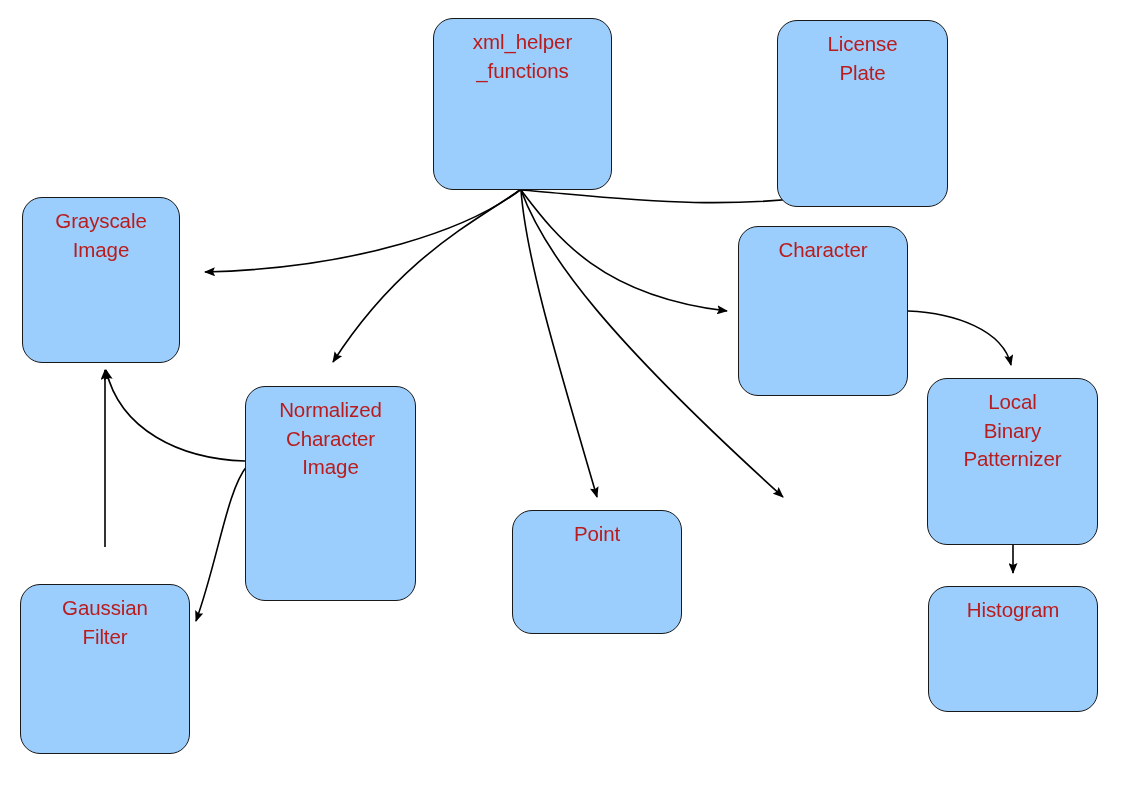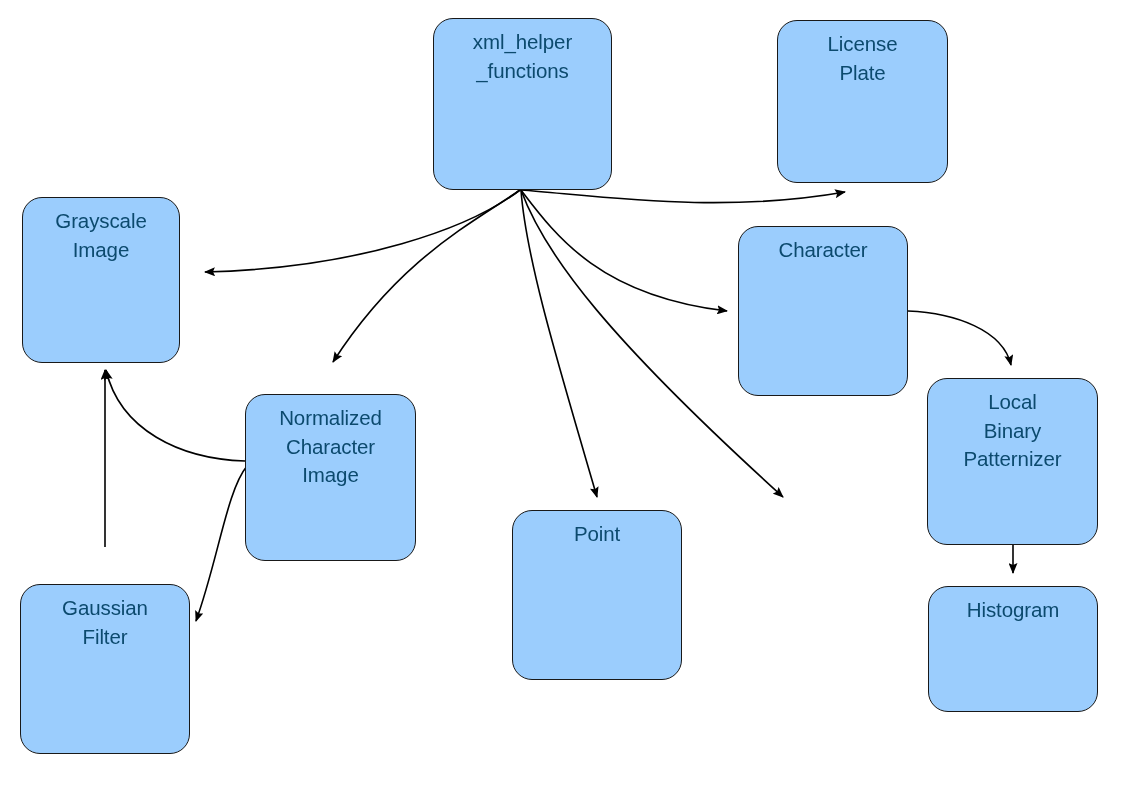--- a/index.html
+++ b/index.html
@@ -44,7 +44,7 @@
     font-family: "Liberation Sans", sans-serif;
     font-size: 20.5px;
     line-height: 28.5px;
-    color: #0c4a6e;
+    color: #b91c1c;
     white-space: pre-line;
     letter-spacing: -0.1px;
   }

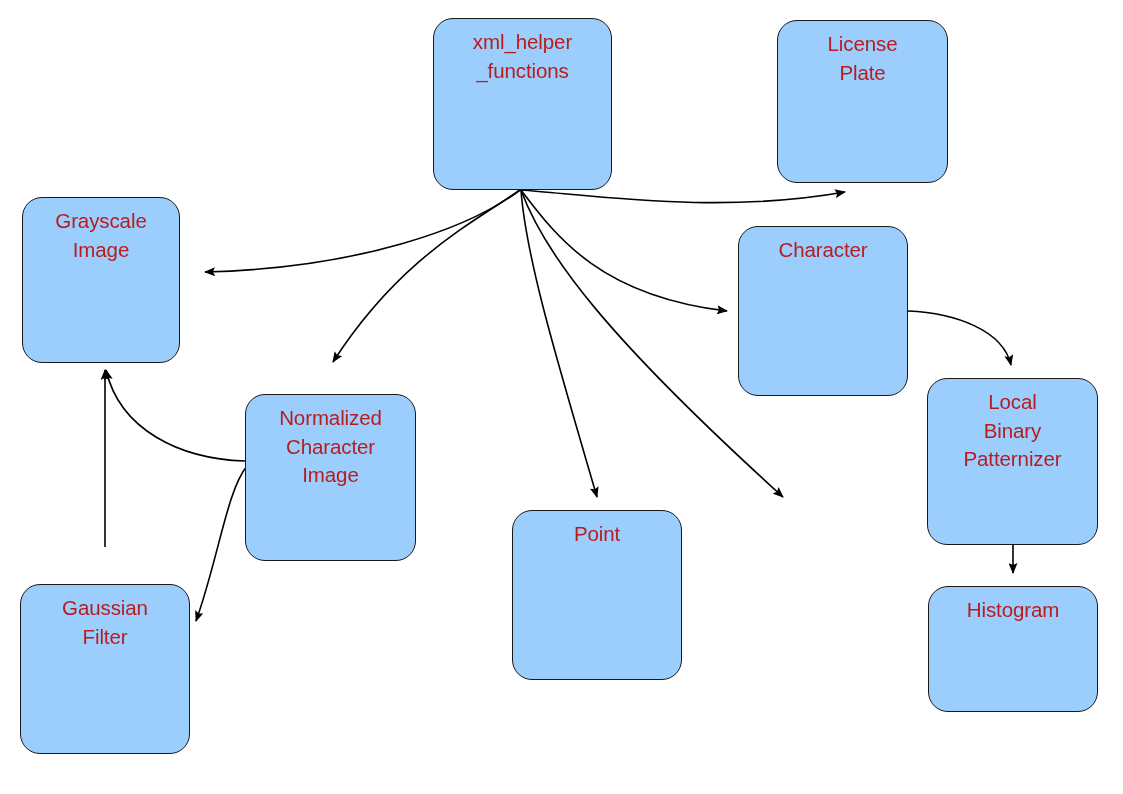--- a/index.html
+++ b/index.html
@@ -80,7 +80,7 @@
 _functions</div>
   </div>
 
-  <div class="node" style="left:777px; top:20px; width:171px; height:163px;">
+  <div class="node" style="left:777px; top:20px; width:171px; height:187px;">
     <div class="node-label">License
 Plate</div>
   </div>

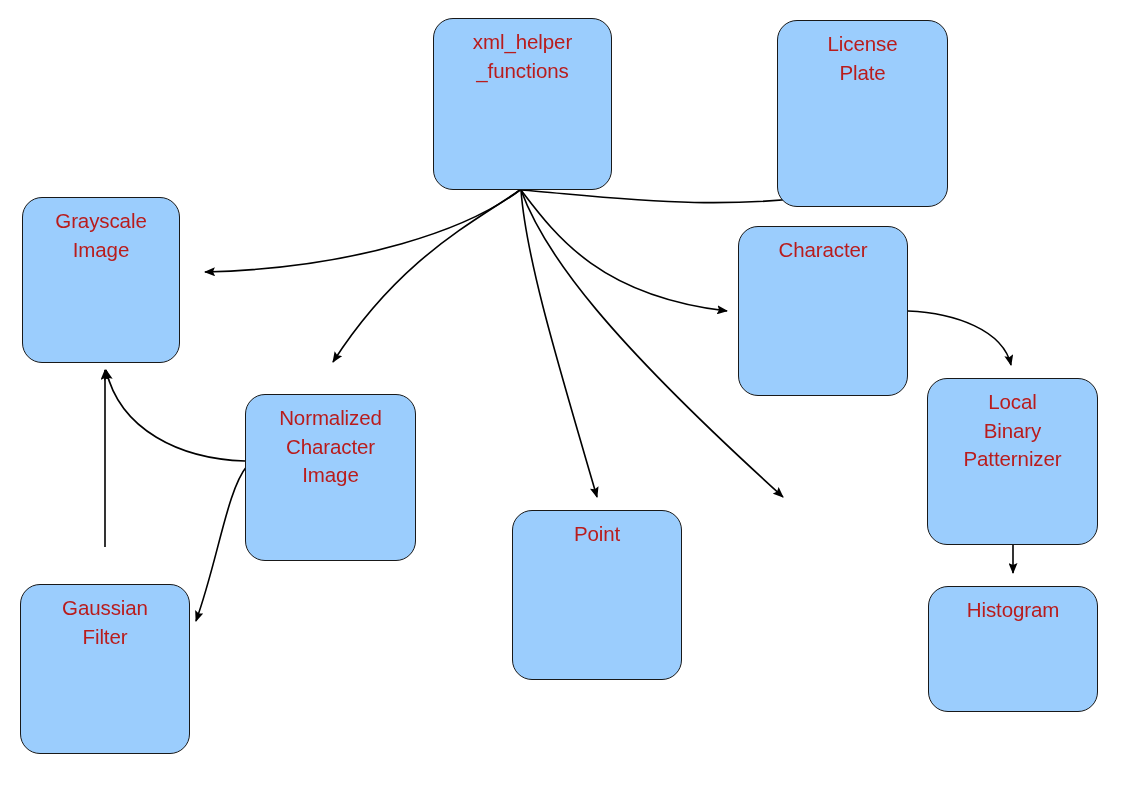--- a/index.html
+++ b/index.html
@@ -94,7 +94,7 @@
     <div class="node-label">Character</div>
   </div>
 
-  <div class="node" style="left:245px; top:394px; width:171px; height:167px;">
+  <div class="node" style="left:245px; top:386px; width:171px; height:215px;">
     <div class="node-label">Normalized
 Character
 Image</div>

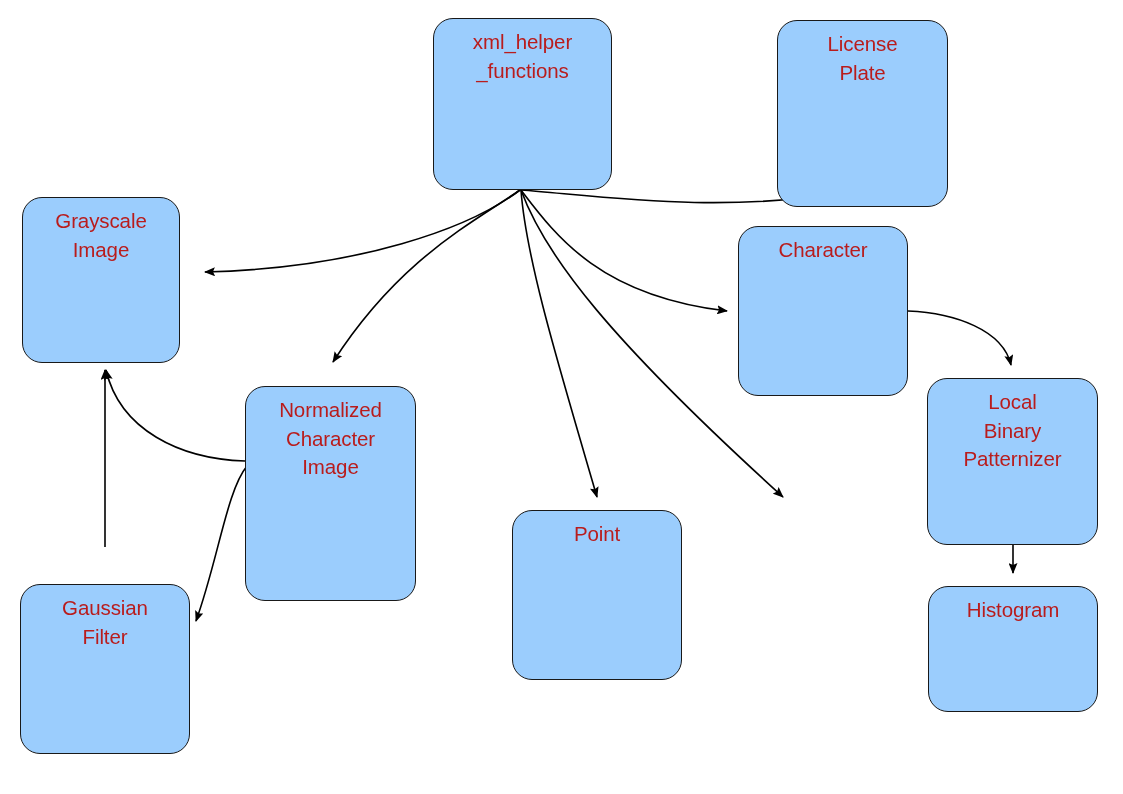--- a/index.html
+++ b/index.html
@@ -106,7 +106,7 @@
 Patternizer</div>
   </div>
 
-  <div class="node" style="left:512px; top:510px; width:170px; height:170px;">
+  <div class="node" style="left:512px; top:510px; width:170px; height:124px;">
     <div class="node-label">Point</div>
   </div>
 

